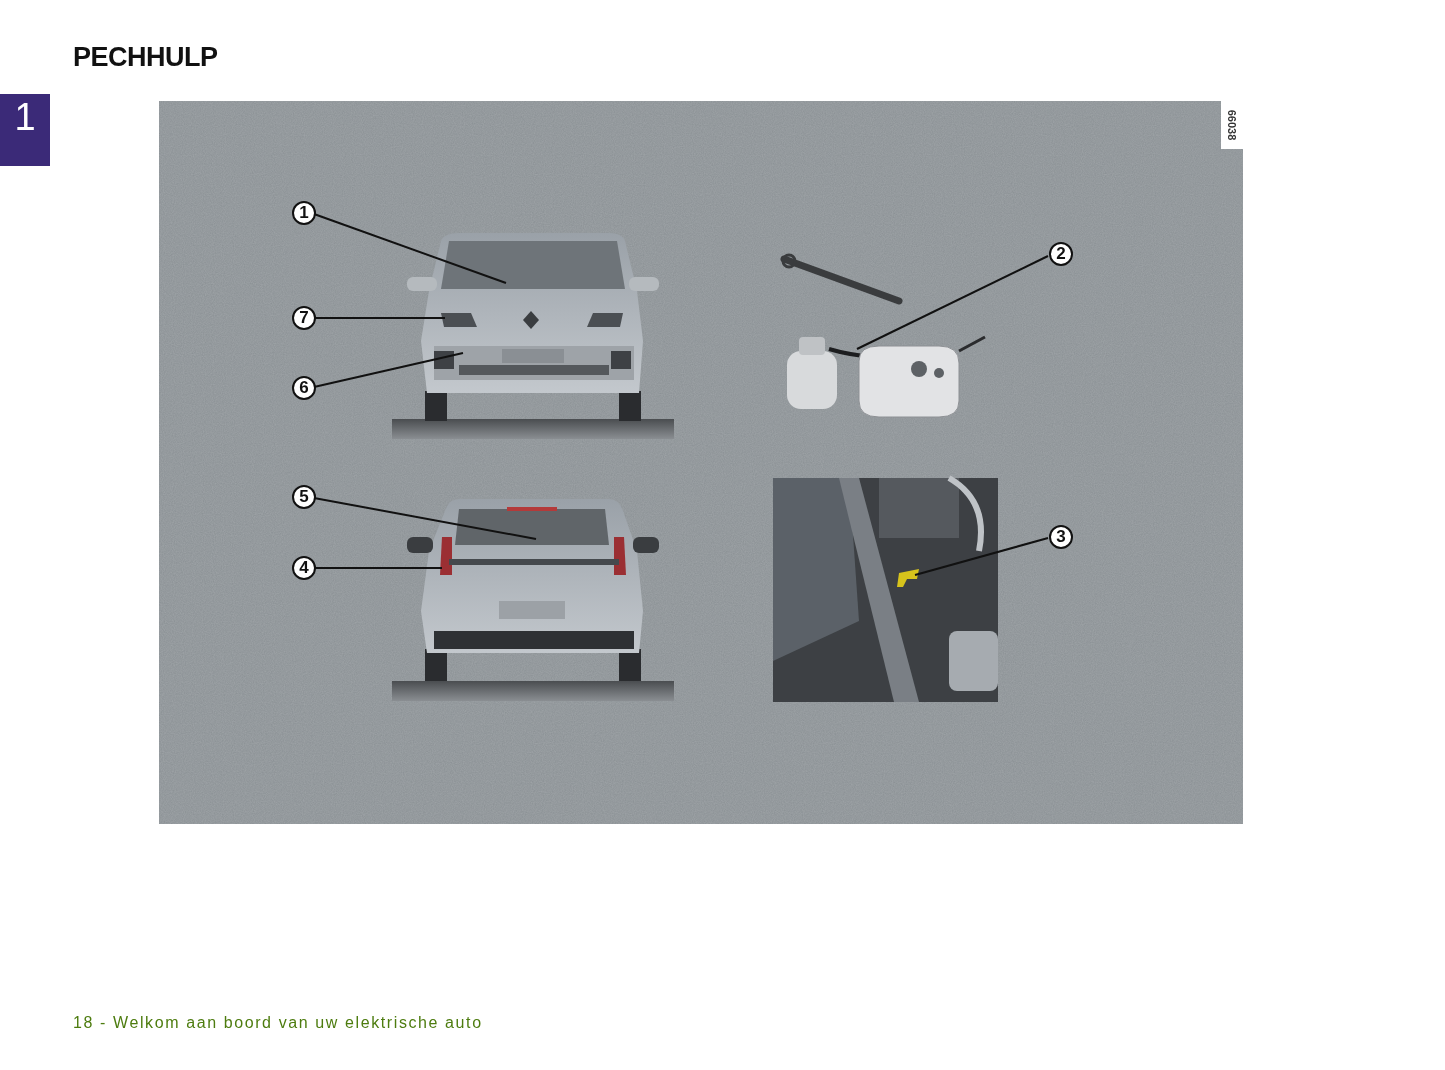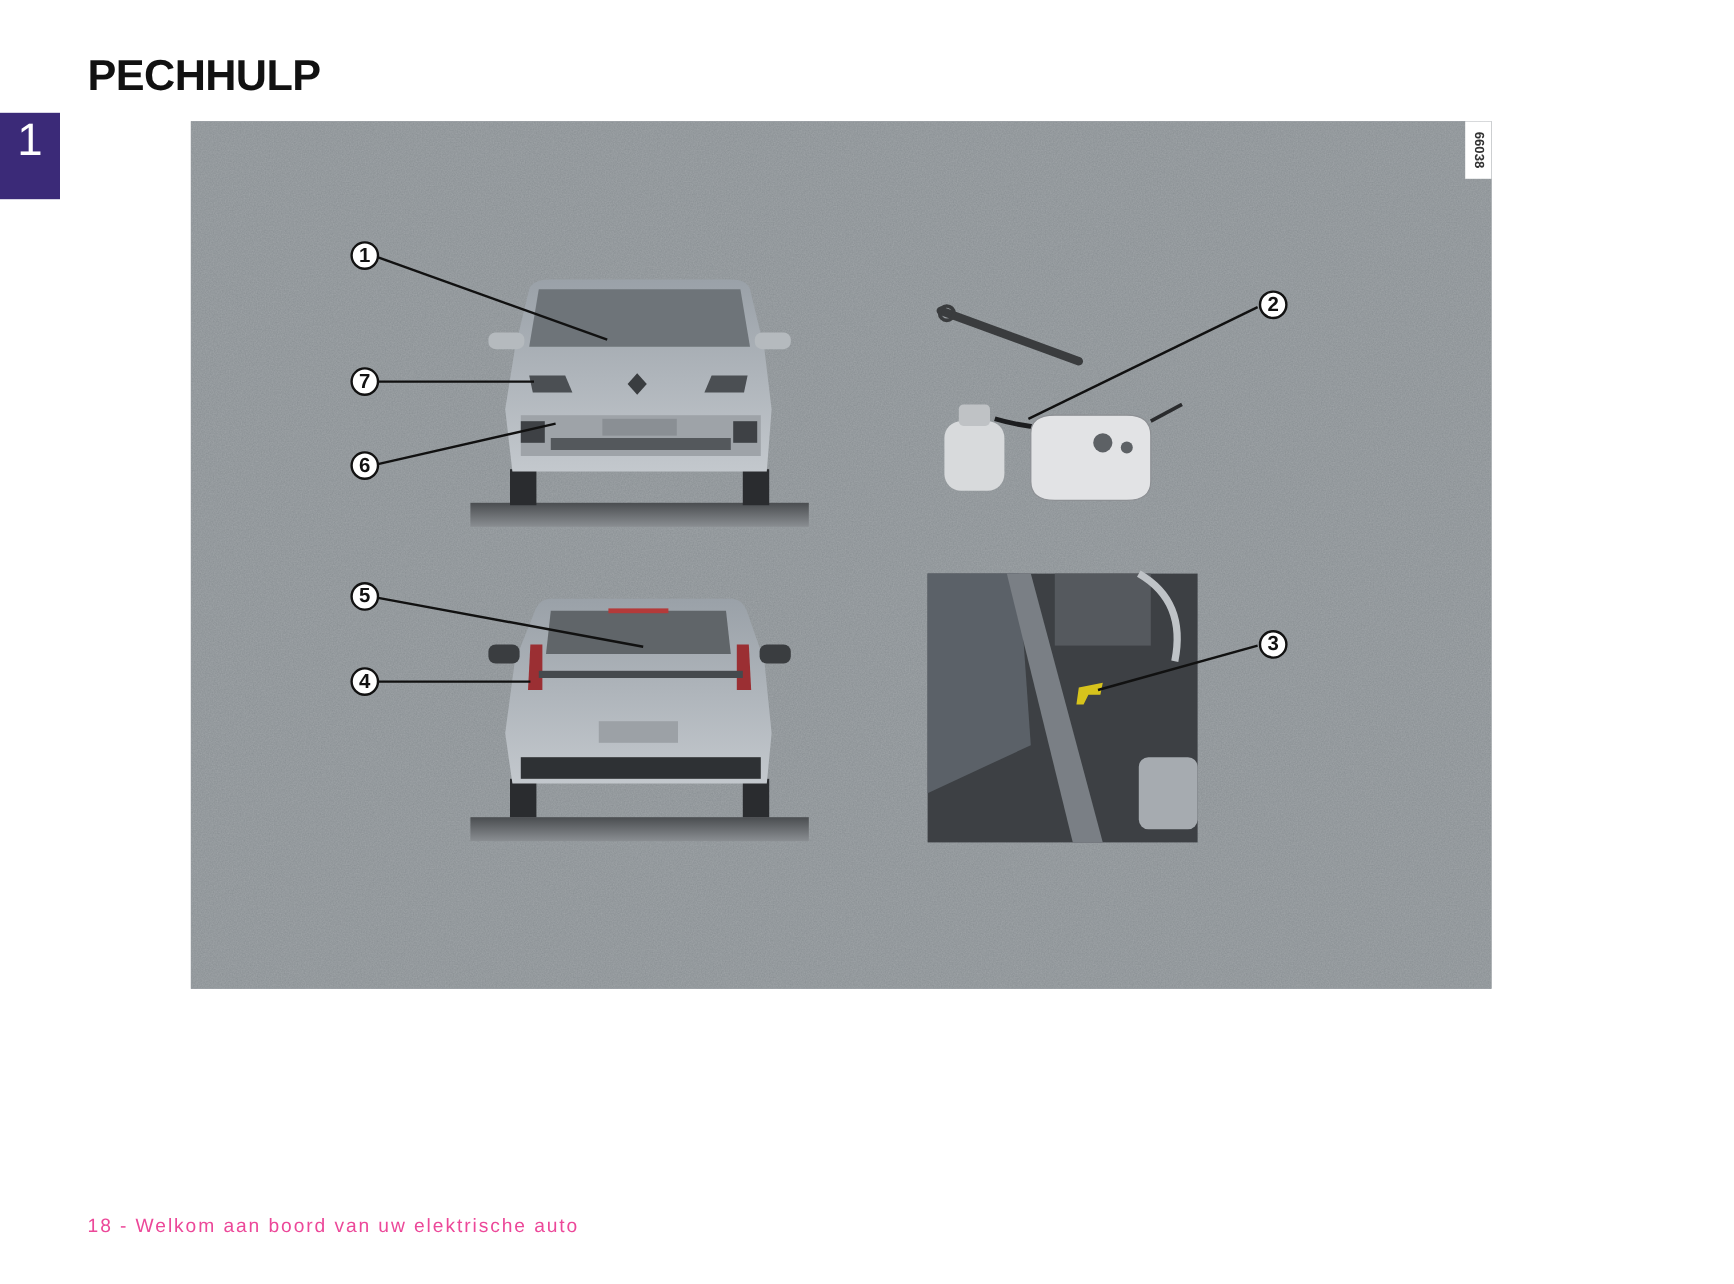--- a/index.html
+++ b/index.html
@@ -5,7 +5,7 @@
   html, body { margin:0; padding:0; background:#ffffff; }
   body { width:1445px; height:1070px; position:relative; overflow:hidden;
          font-family:"Liberation Sans", sans-serif; color:#111; }
-  .page-title { position:absolute; left:73px; top:42px; font-size:36px; font-weight:bold;
+  .page-title { position:absolute; left:73px; top:42px; font-size:27px; font-weight:bold;
                 letter-spacing:-0.5px; color:#111; }
   .chapter-tab { position:absolute; left:0; top:94px; width:50px; height:72px; background:#3b2a78;
                  color:#fff; font-size:38px; display:flex; justify-content:center; padding-top:2px;

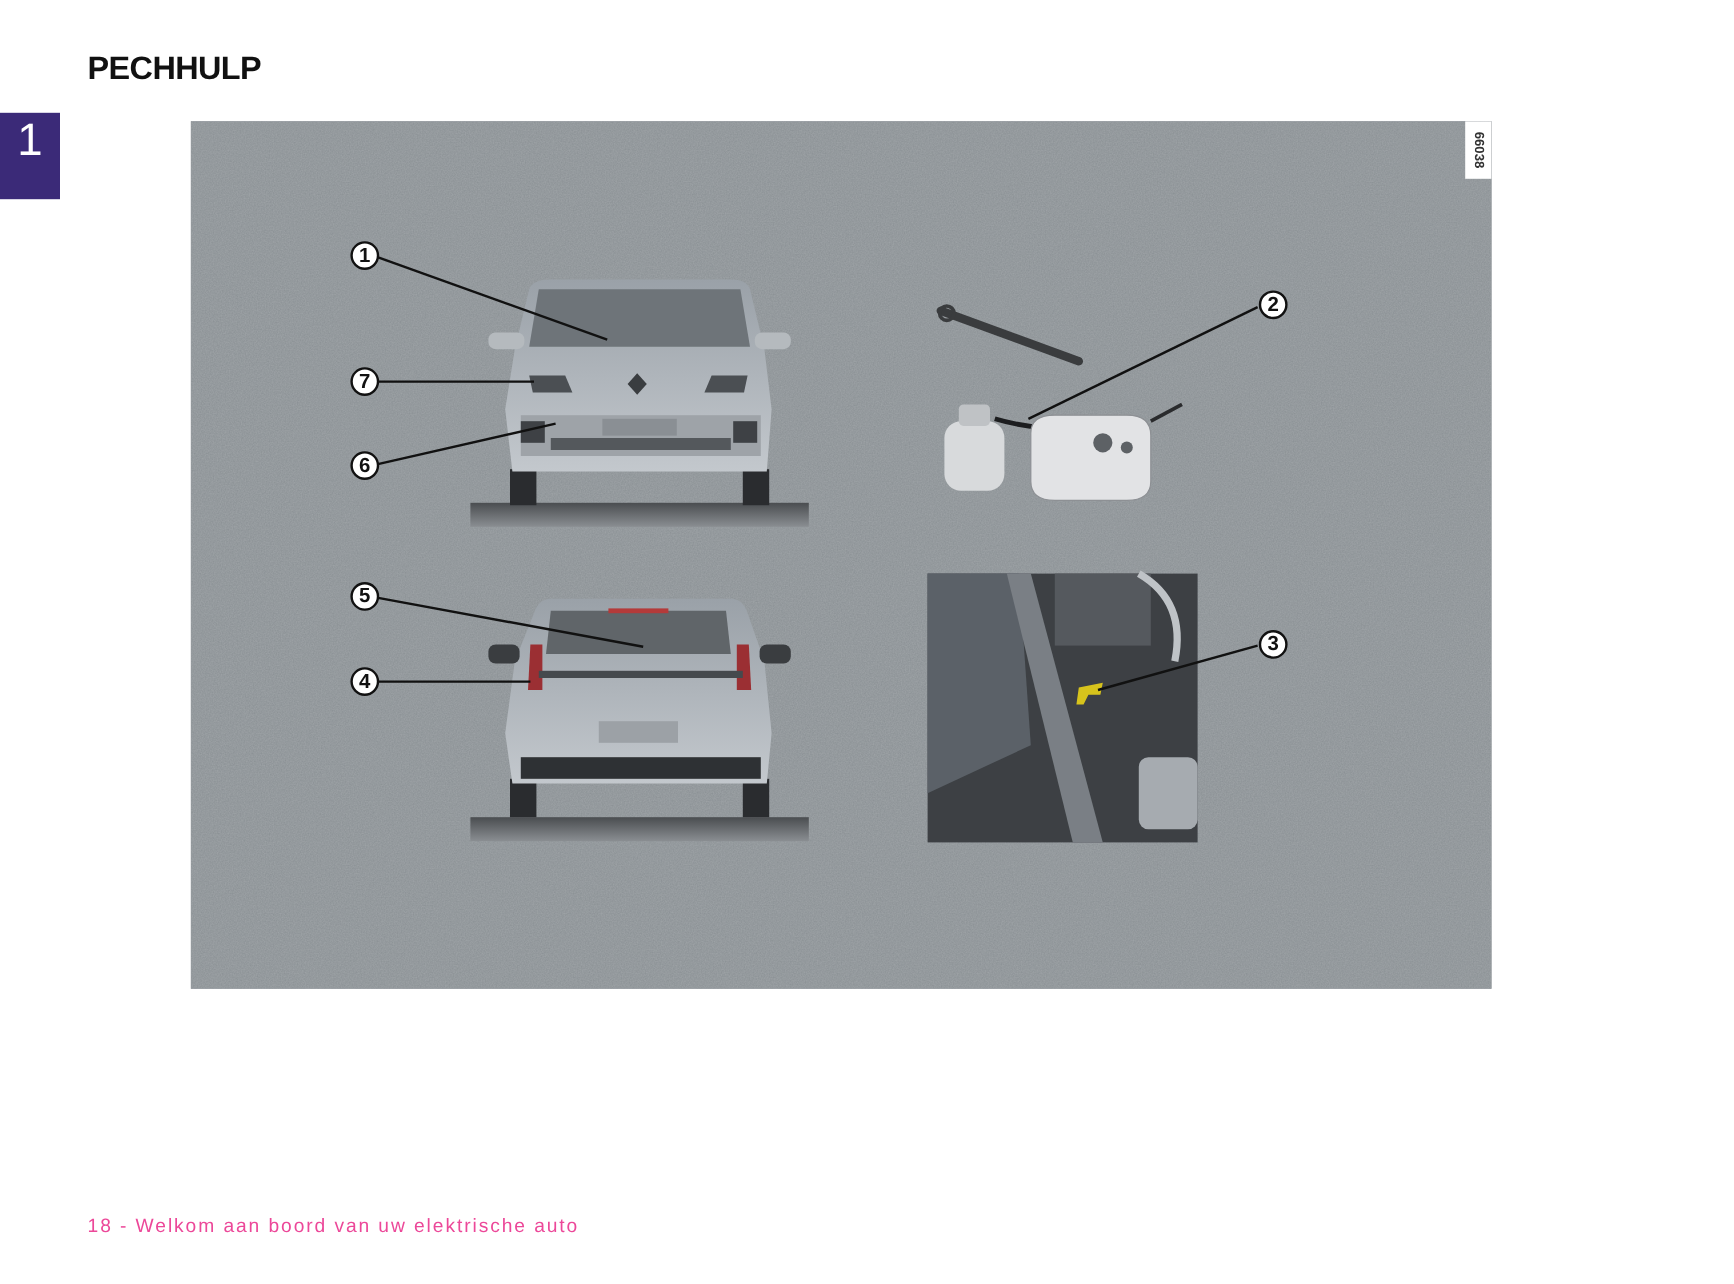--- a/index.html
+++ b/index.html
@@ -20,7 +20,7 @@
   .callout { position:absolute; width:24px; height:24px; border-radius:50%; background:#fff;
              border:2px solid #111; box-sizing:border-box; display:flex; align-items:center;
              justify-content:center; font-weight:bold; font-size:17px; color:#111; }
-  .footer { position:absolute; left:73px; top:1014px; font-size:16px; letter-spacing:1.6px; color:#ec4899; }
+  .footer { position:absolute; left:73px; top:1014px; font-size:16px; letter-spacing:1.6px; color:#4d7c0f; }
 </style>
 </head>
 <body>

